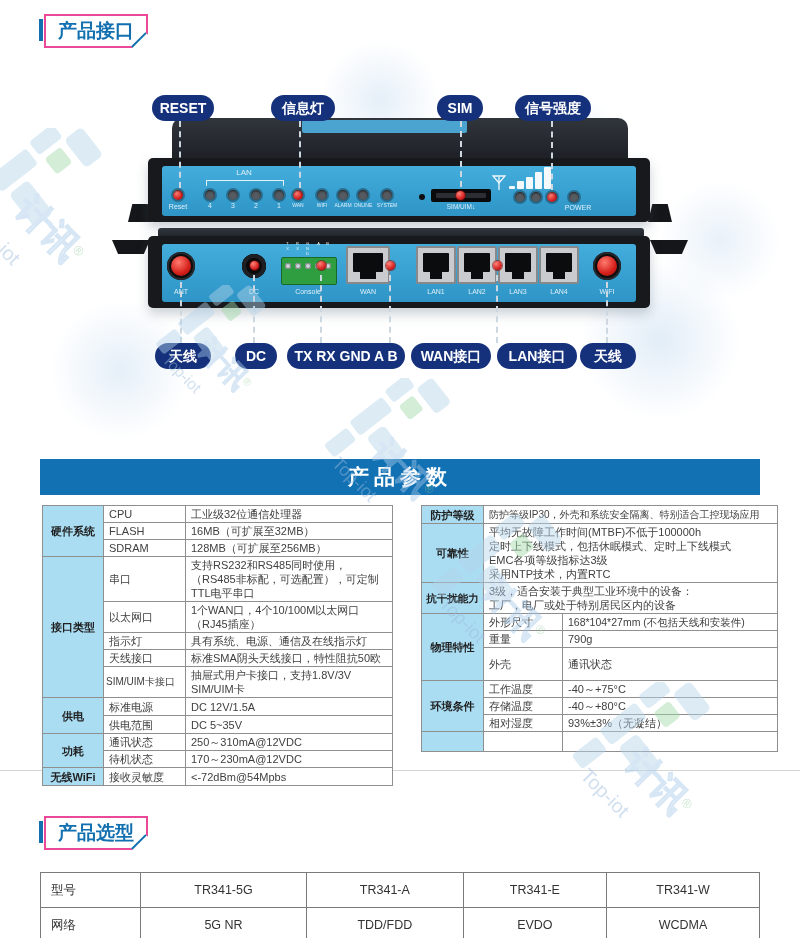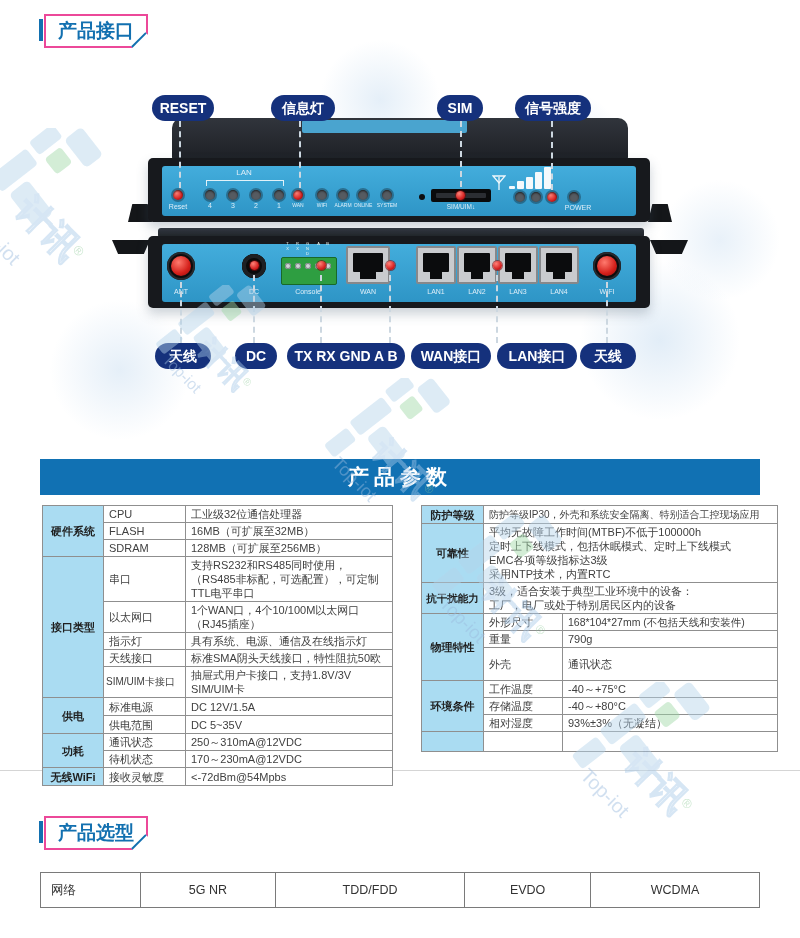--- a/index.html
+++ b/index.html
@@ -347,6 +347,13 @@
 
 <table class="sel">
   <tbody>
+      <tr>
+    <td class="lbl">型号</td>
+    <td>TR341-5G</td>
+    <td>TR341-A</td>
+    <td>TR341-E</td>
+    <td>TR341-W</td>
+  </tr>
   <tr>
     <td class="lbl">网络</td>
     <td>5G NR</td>

